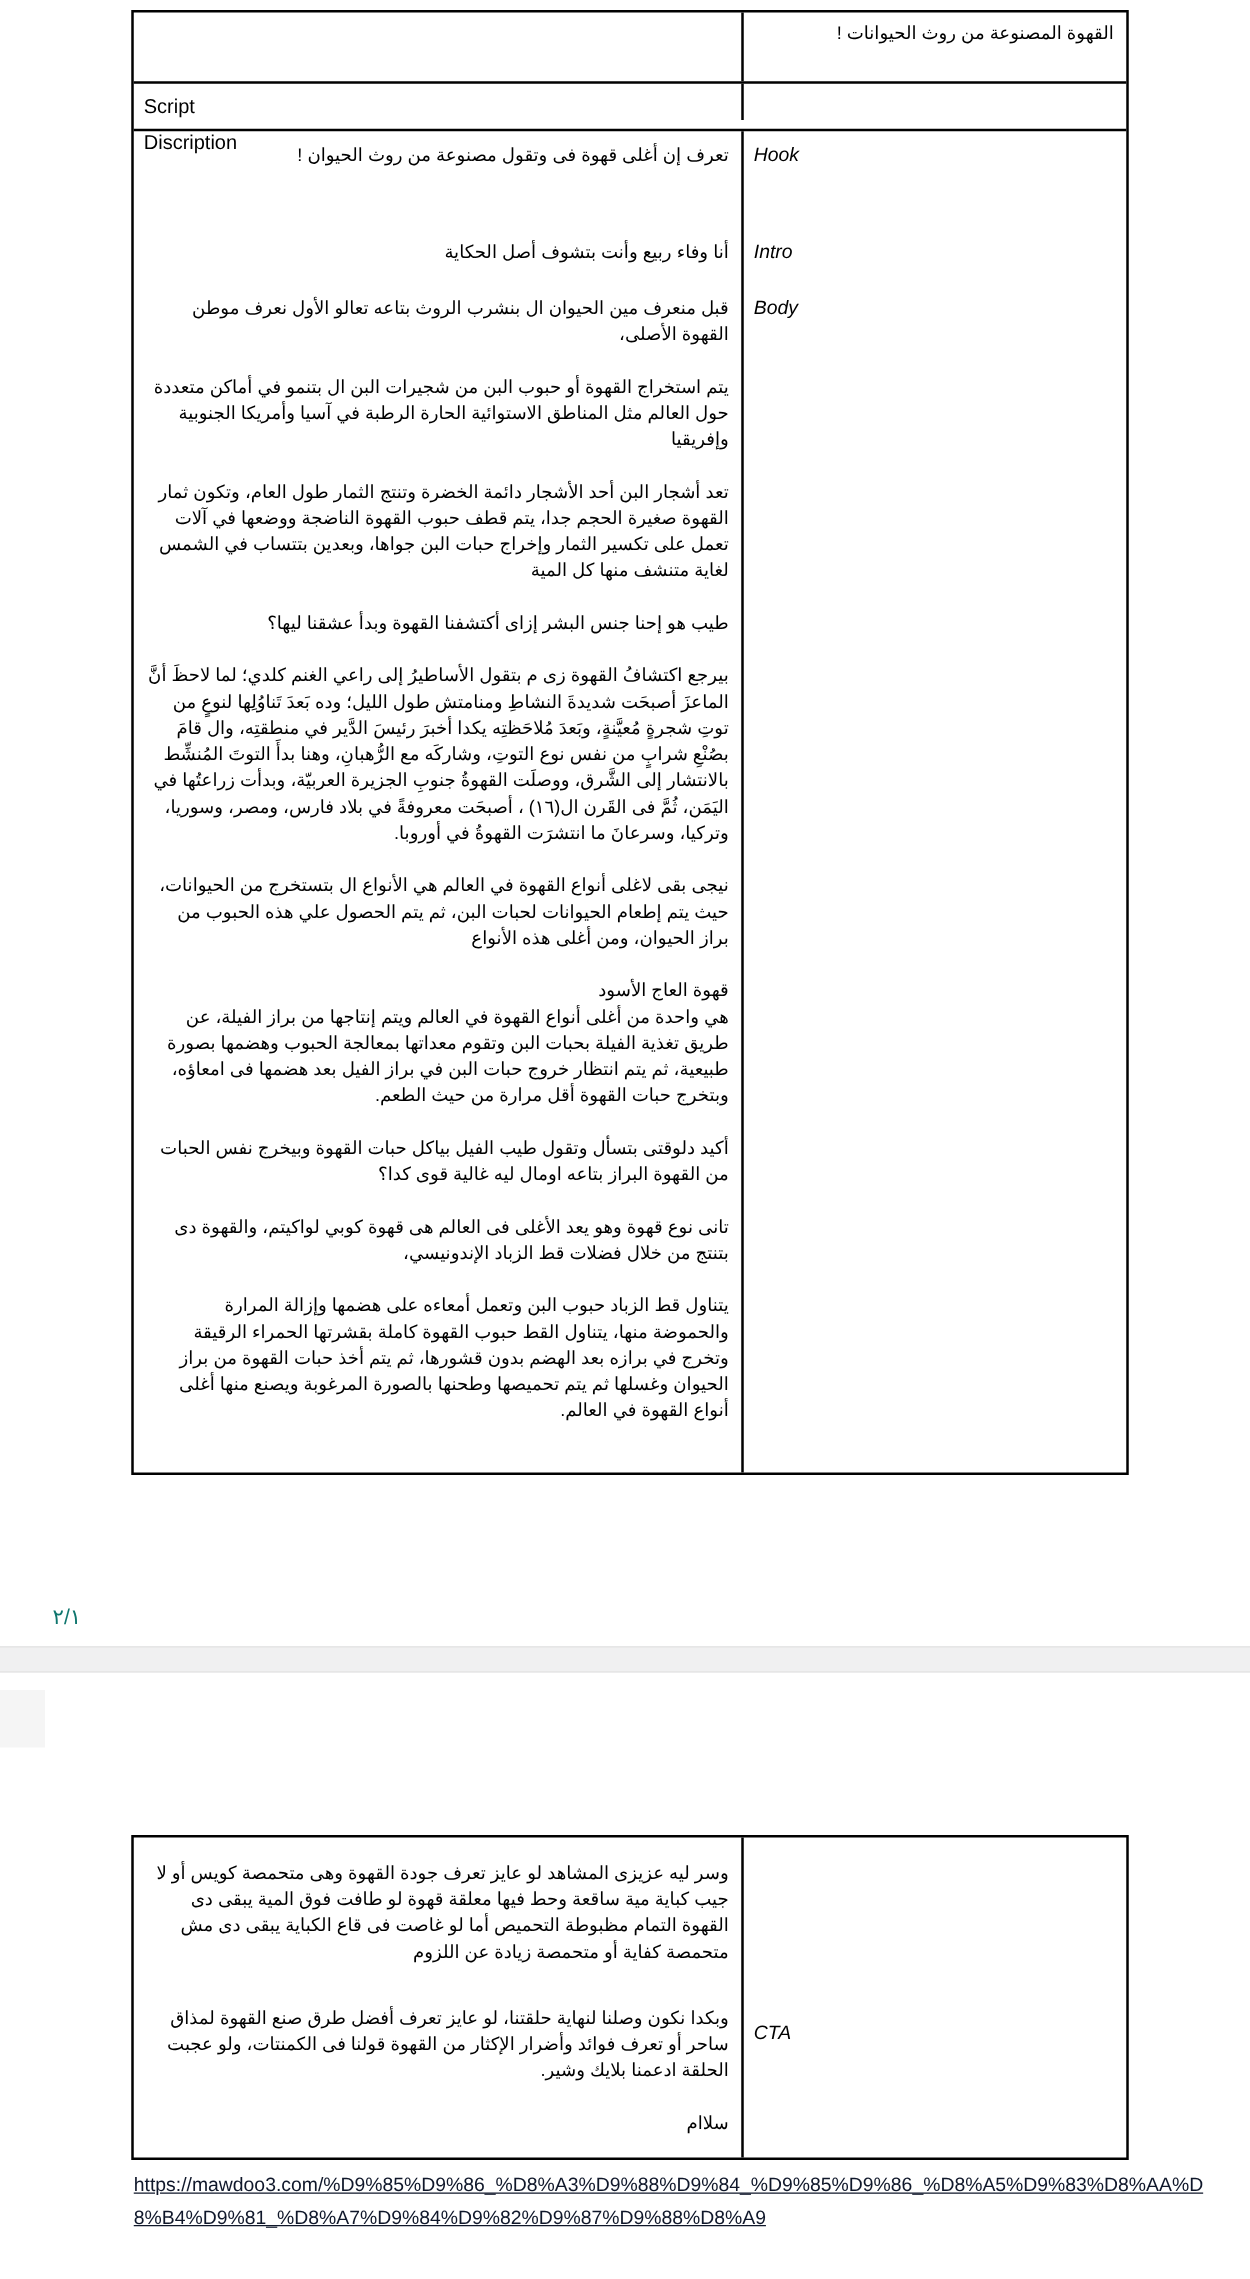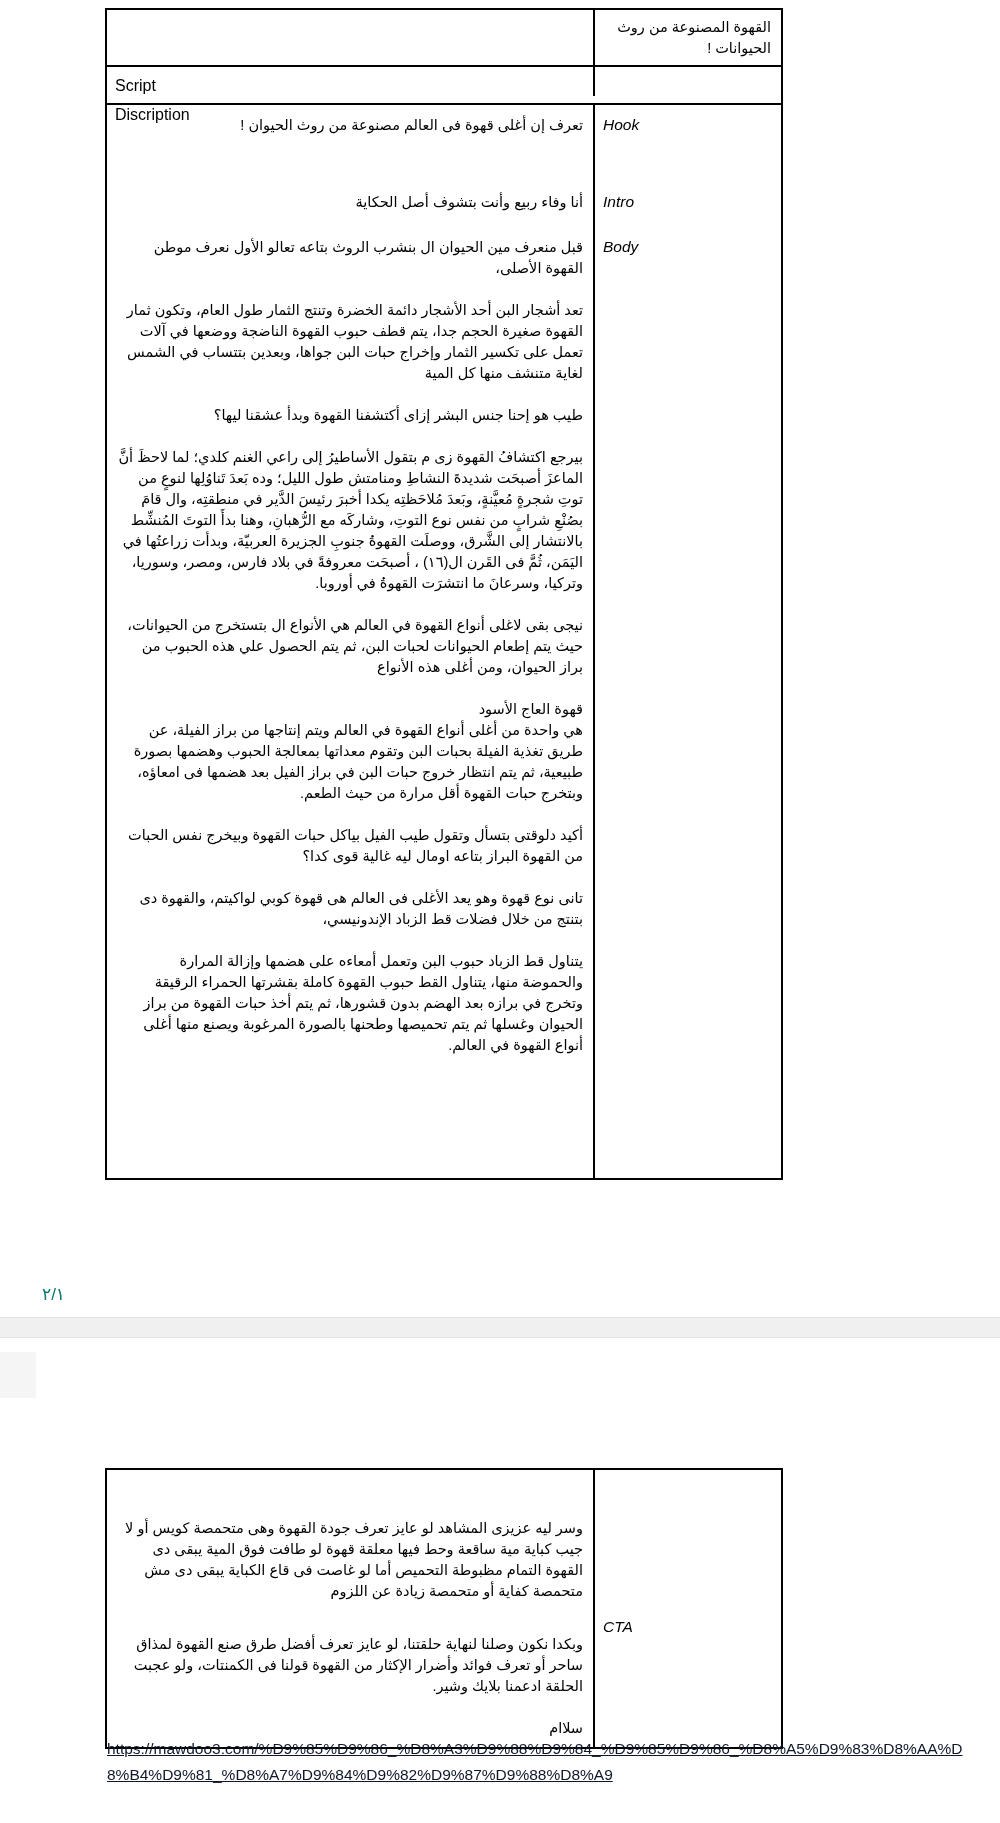--- a/index.html
+++ b/index.html
@@ -8,7 +8,7 @@
   #page { position:relative; width:1000px; height:1823px; background:#ffffff; overflow:hidden; margin:0 auto; }
 
   
-  .doc-table { position:absolute; left:105px; width:678px; border:2px solid #000; background:#fff; }
+  .doc-table { position:absolute; left:105px; width:798px; border:2px solid #000; background:#fff; }
   .trow { display:flex; }
   .trow + .trow { border-top:2px solid #000; }
   .cell-l { width:488px; border-right:2px solid #000; }

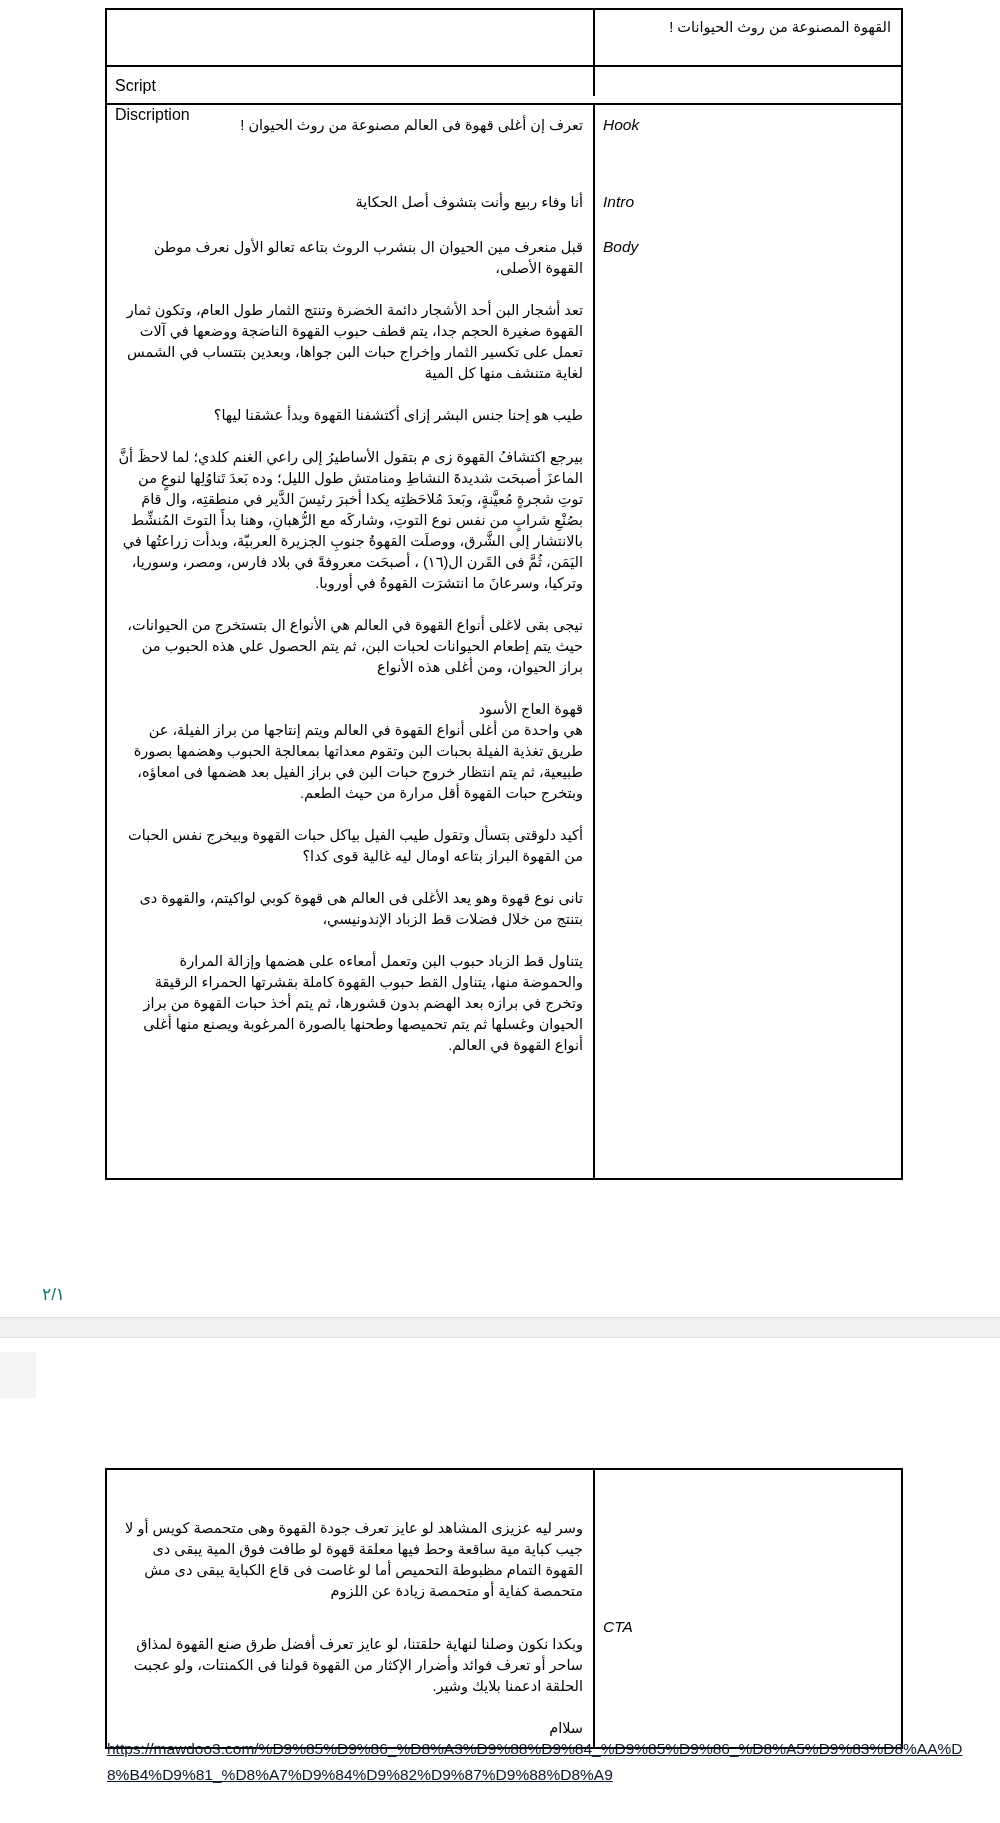--- a/index.html
+++ b/index.html
@@ -64,7 +64,7 @@
     </div>
     <div class="trow" id="t1-body">
       <div class="cell-l script-cell" id="t1-script">
-          <p>تعرف إن أغلى قهوة فى العالم مصنوعة من روث الحيوان !</p>
+          <p>تعرف إن أغلى قهوة فى وتقول مصنوعة من روث الحيوان !</p>
           <p>أنا وفاء ربيع وأنت بتشوف أصل الحكاية</p>
           <p>قبل منعرف مين الحيوان ال بنشرب الروث بتاعه تعالو الأول نعرف موطن القهوة الأصلى،</p>
           <p>تعد أشجار البن أحد الأشجار دائمة الخضرة وتنتج الثمار طول العام، وتكون ثمار القهوة صغيرة الحجم جدا، يتم قطف حبوب القهوة الناضجة ووضعها في آلات تعمل على تكسير الثمار وإخراج حبات البن جواها، وبعدين بتتساب في الشمس لغاية متنشف منها كل المية</p>

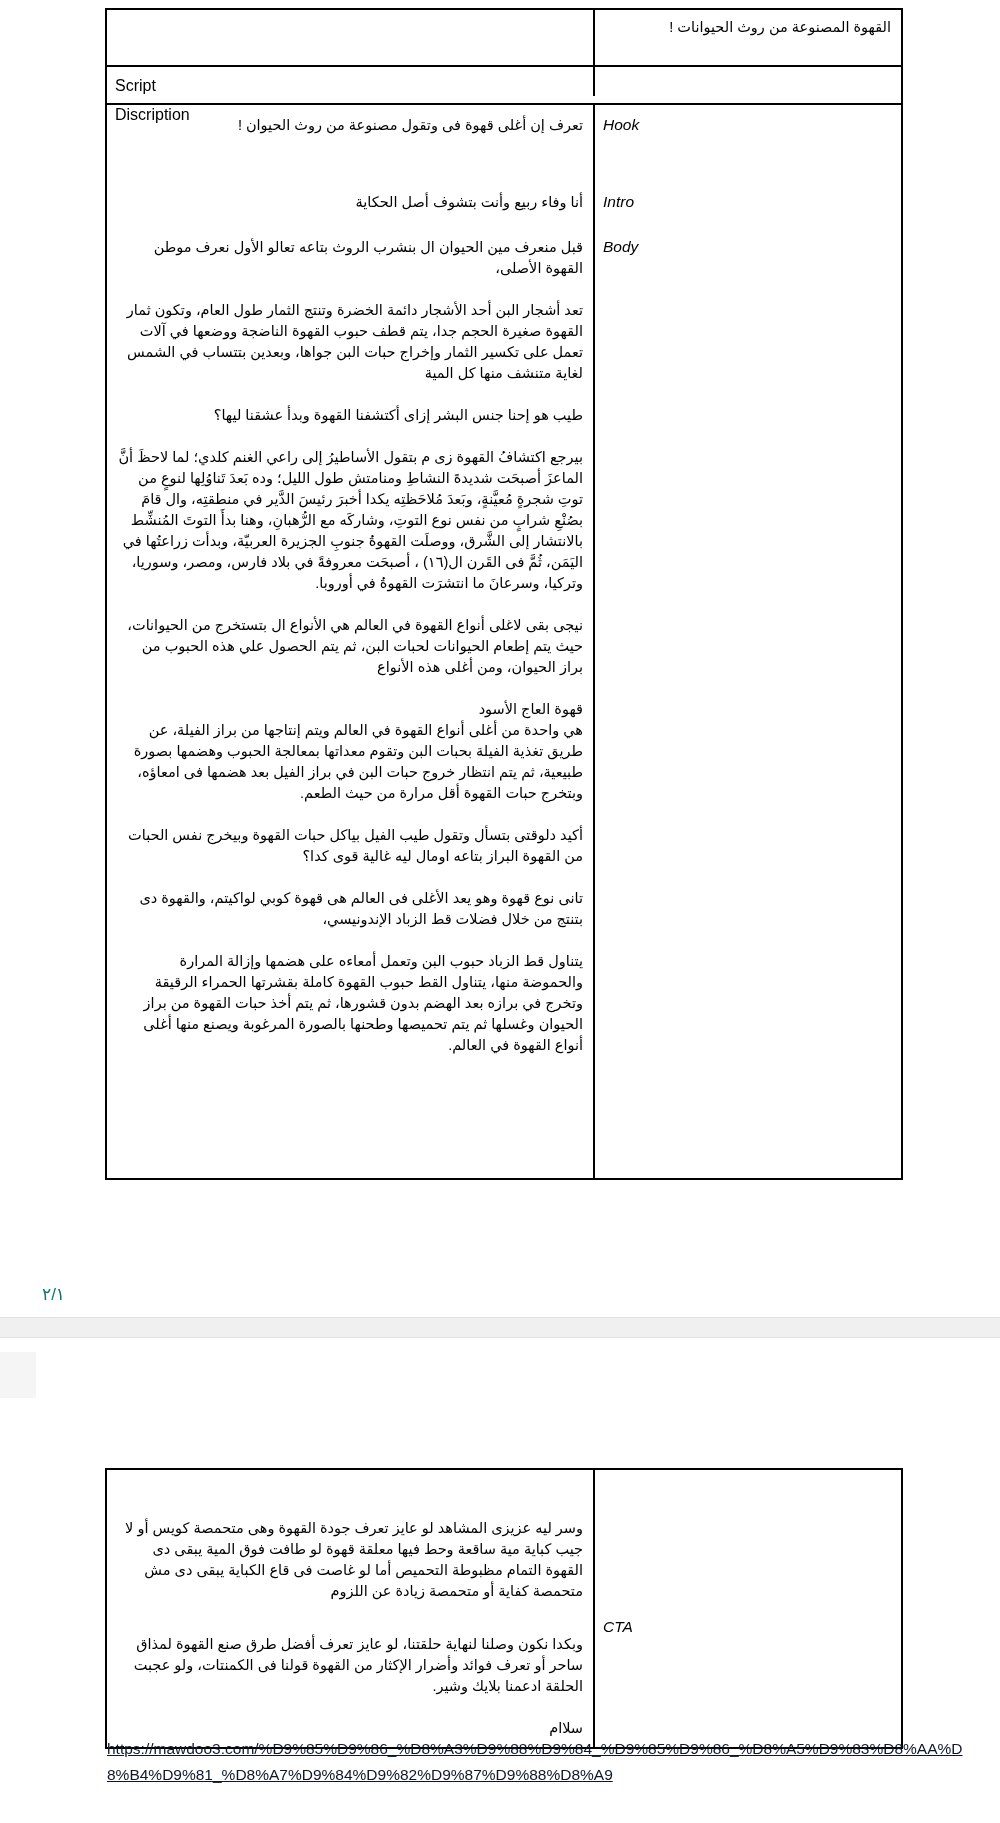--- a/index.html
+++ b/index.html
@@ -67,6 +67,7 @@
           <p>تعرف إن أغلى قهوة فى وتقول مصنوعة من روث الحيوان !</p>
           <p>أنا وفاء ربيع وأنت بتشوف أصل الحكاية</p>
           <p>قبل منعرف مين الحيوان ال بنشرب الروث بتاعه تعالو الأول نعرف موطن القهوة الأصلى،</p>
+          <p>يتم استخراج القهوة أو حبوب البن من شجيرات البن ال بتنمو في أماكن متعددة حول العالم مثل المناطق الاستوائية الحارة الرطبة في آسيا وأمريكا الجنوبية وإفريقيا</p>
           <p>تعد أشجار البن أحد الأشجار دائمة الخضرة وتنتج الثمار طول العام، وتكون ثمار القهوة صغيرة الحجم جدا، يتم قطف حبوب القهوة الناضجة ووضعها في آلات تعمل على تكسير الثمار وإخراج حبات البن جواها، وبعدين بتتساب في الشمس لغاية متنشف منها كل المية</p>
           <p>طيب هو إحنا جنس البشر إزاى أكتشفنا القهوة وبدأ عشقنا ليها؟</p>
           <p>بيرجع اكتشافُ القهوة زى م بتقول الأساطيرُ إلى راعي الغنم كلدي؛ لما لاحظَ أنَّ الماعزَ أصبحَت شديدةَ النشاطِ ومنامتش طول الليل؛ وده بَعدَ تَناوُلِها لنوعٍ من توتِ شجرةٍ مُعيَّنةٍ، وبَعدَ مُلاحَظتِه يكدا أخبرَ رئيسَ الدَّير في منطقتِه، وال قامَ بصُنْعِ شرابٍ من نفس نوع التوتِ، وشاركَه مع الرُّهبانِ، وهنا بدأَ التوتَ المُنشِّط بالانتشار إلى الشَّرق، ووصلَت القهوةُ جنوبِ الجزيرة العربيّة، وبدأت زراعتُها في اليَمَن، ثُمَّ فى القَرن ال(١٦) ، أصبحَت معروفةً في بلاد فارس، ومصر، وسوريا، وتركيا، وسرعانَ ما انتشرَت القهوةُ في أوروبا.</p>

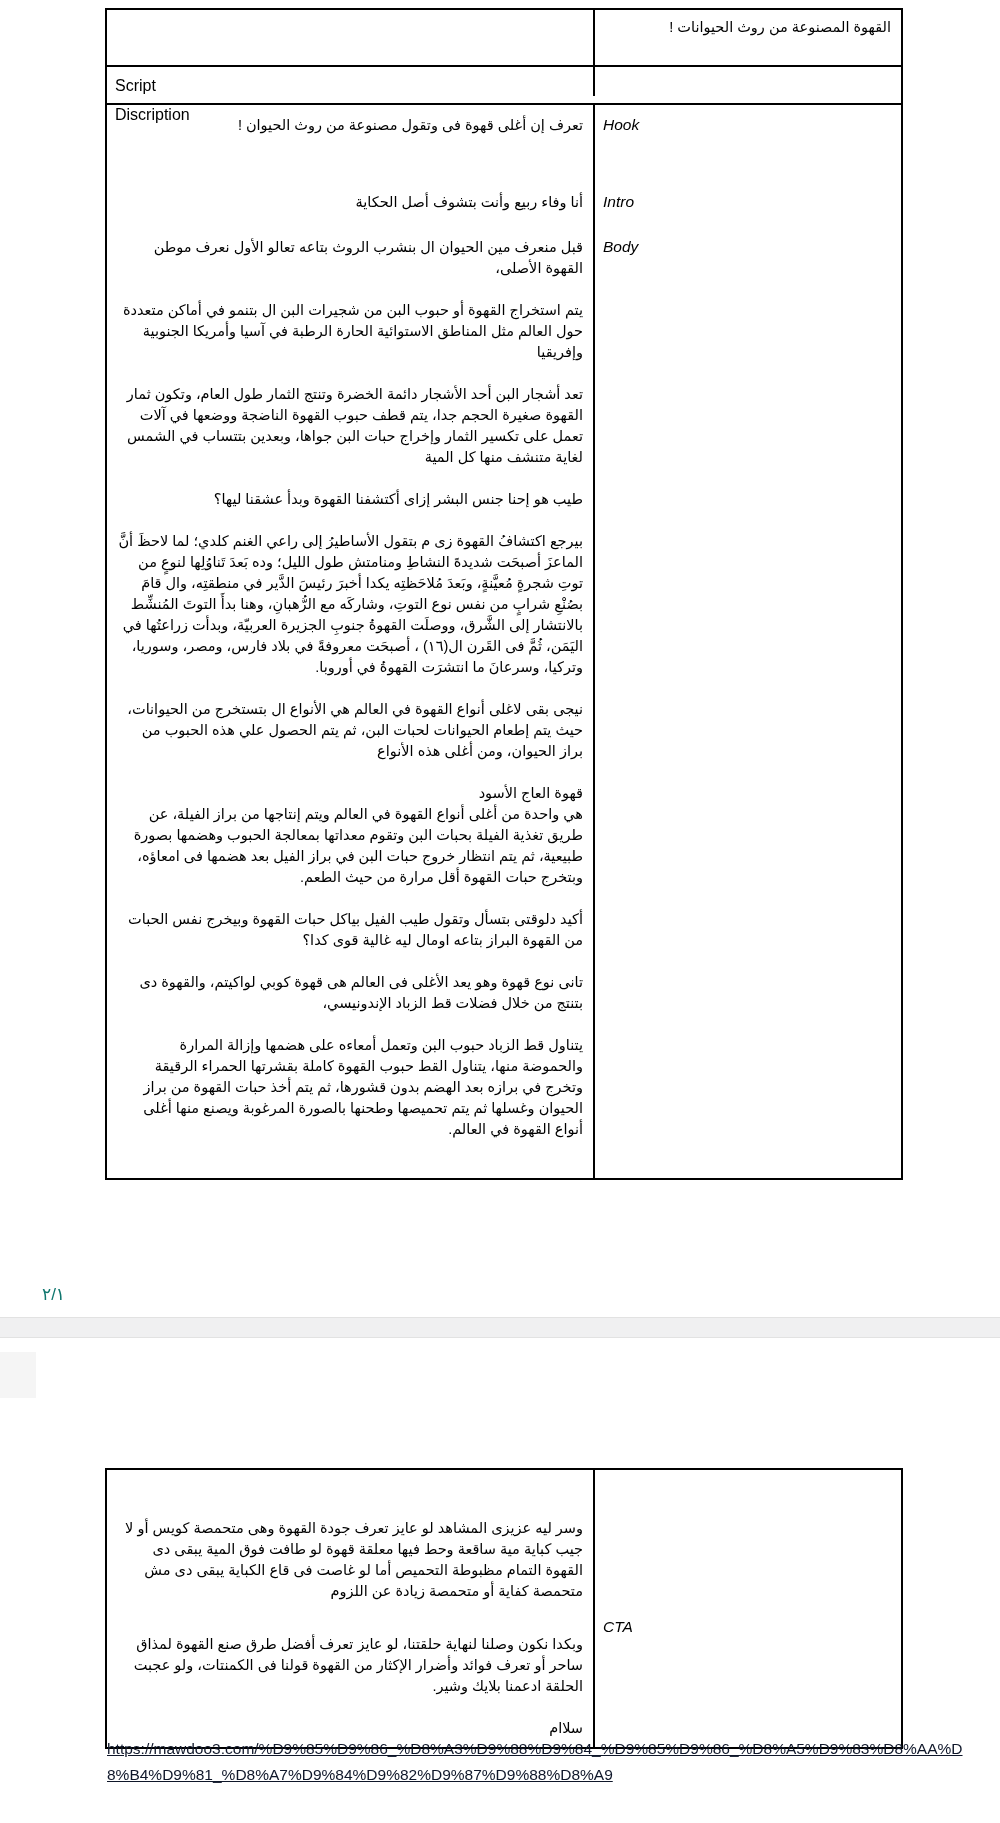--- a/index.html
+++ b/index.html
@@ -40,7 +40,7 @@
   
   #table2 { top:1468px; }
   #t2-body { min-height:256px; }
-  #t2-script { padding-top:48px; }
+  #t2-script { padding-top:19px; }
   #t2-script p:nth-child(1) { margin-bottom:32px; }
   #lbl-cta { top:147px; }
 

